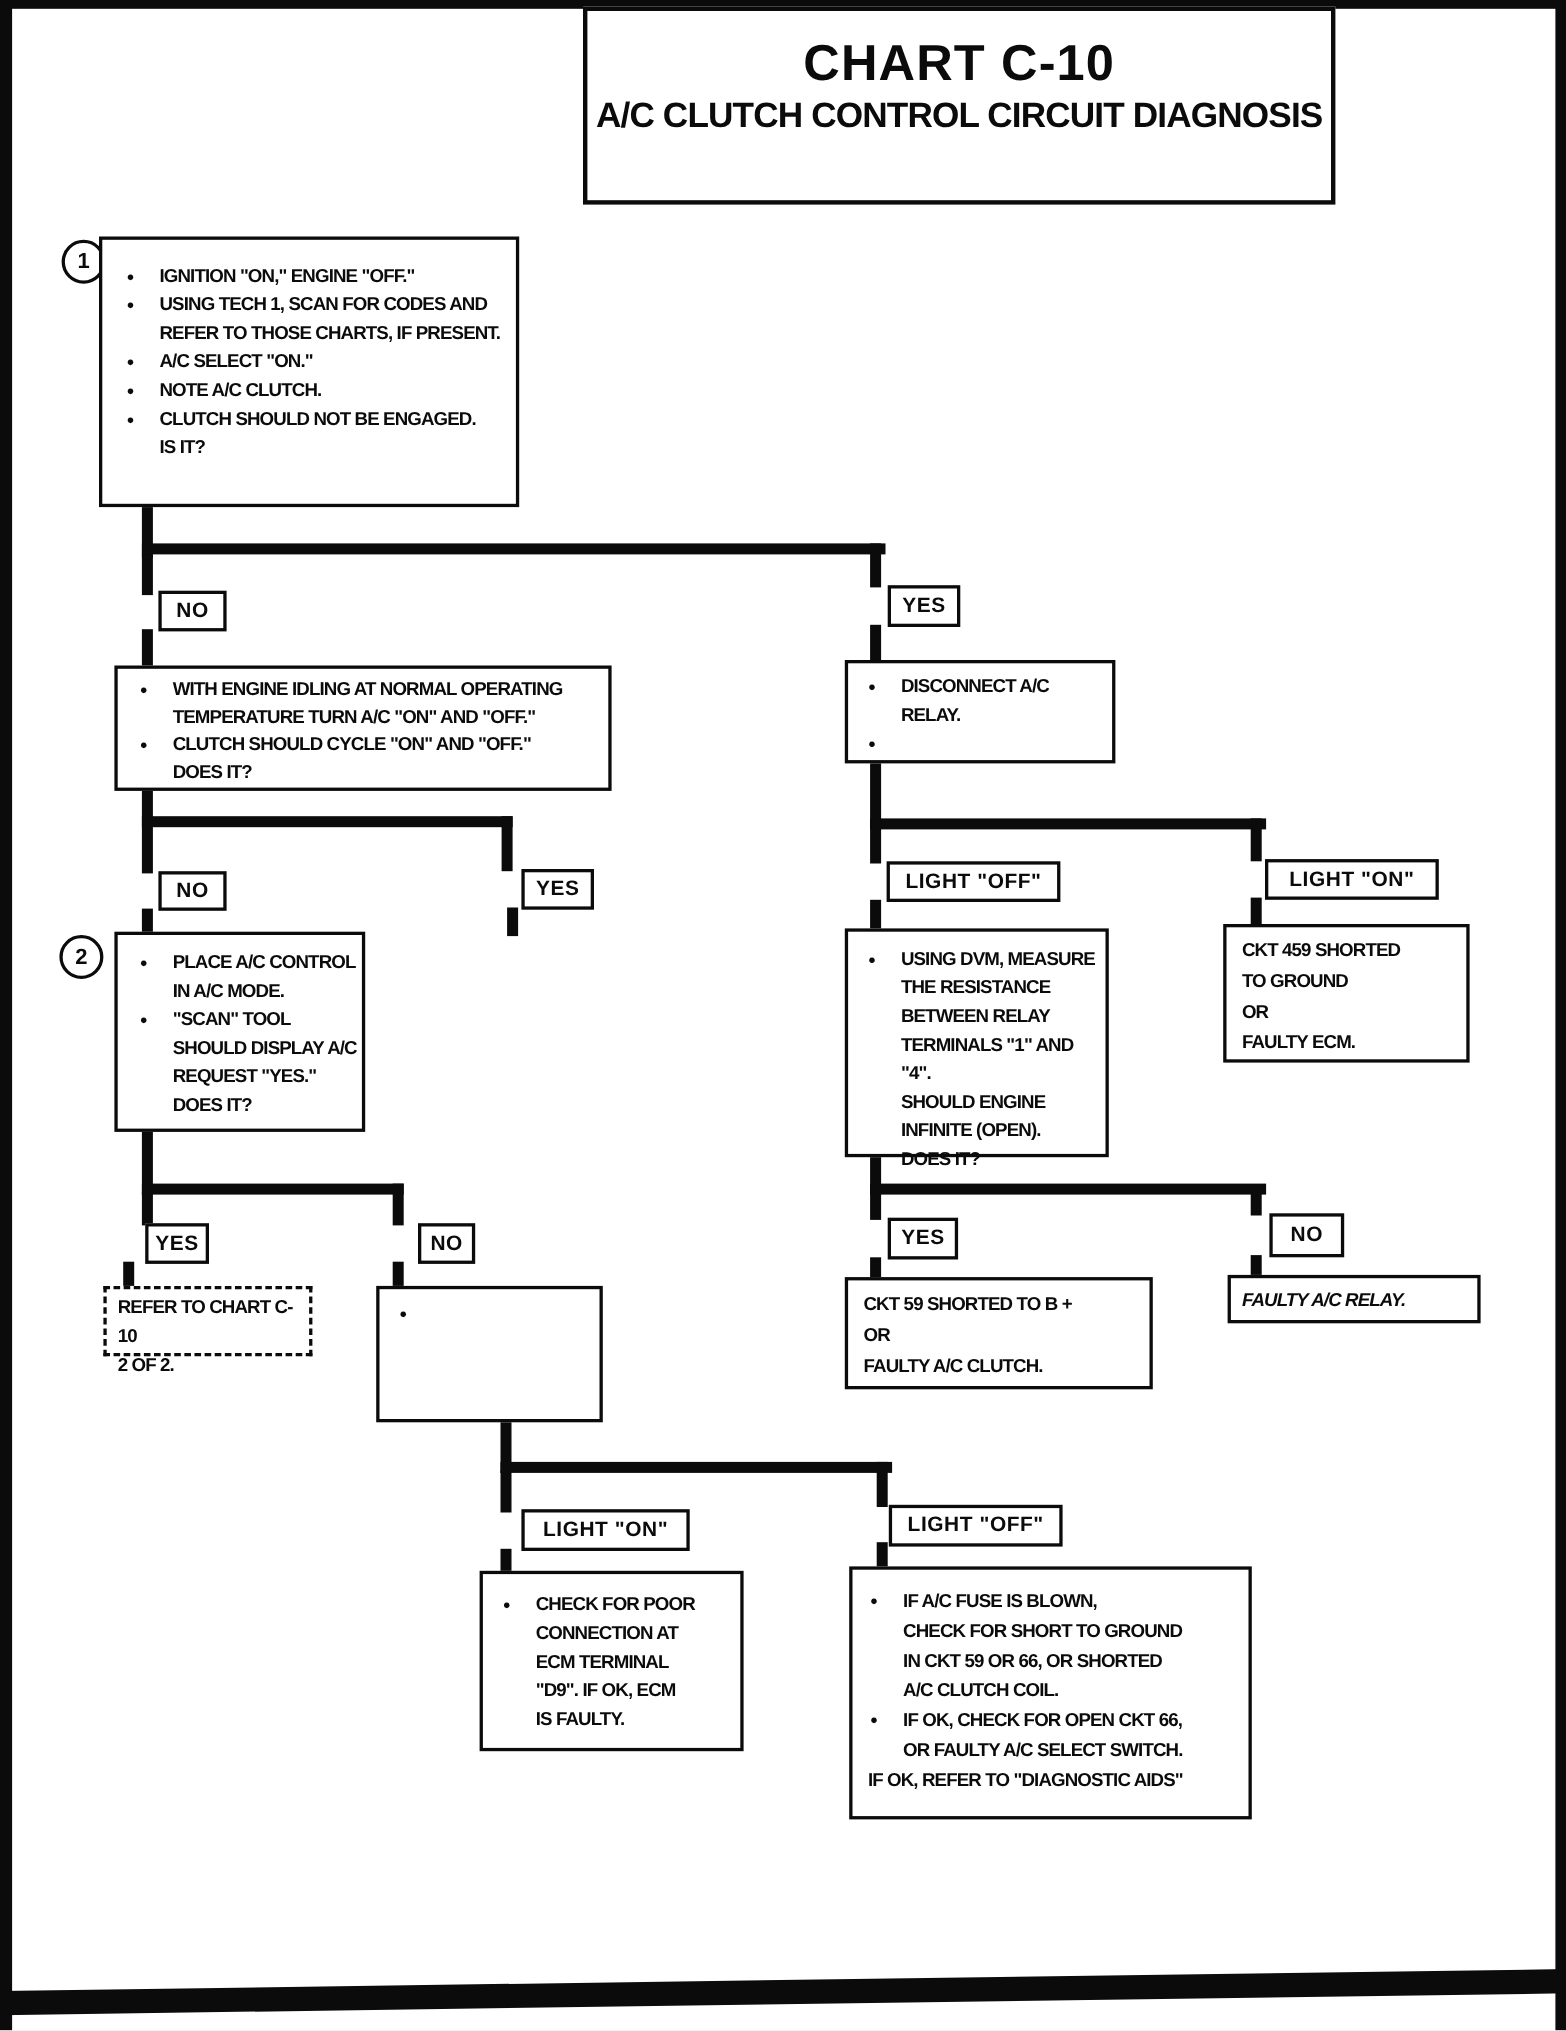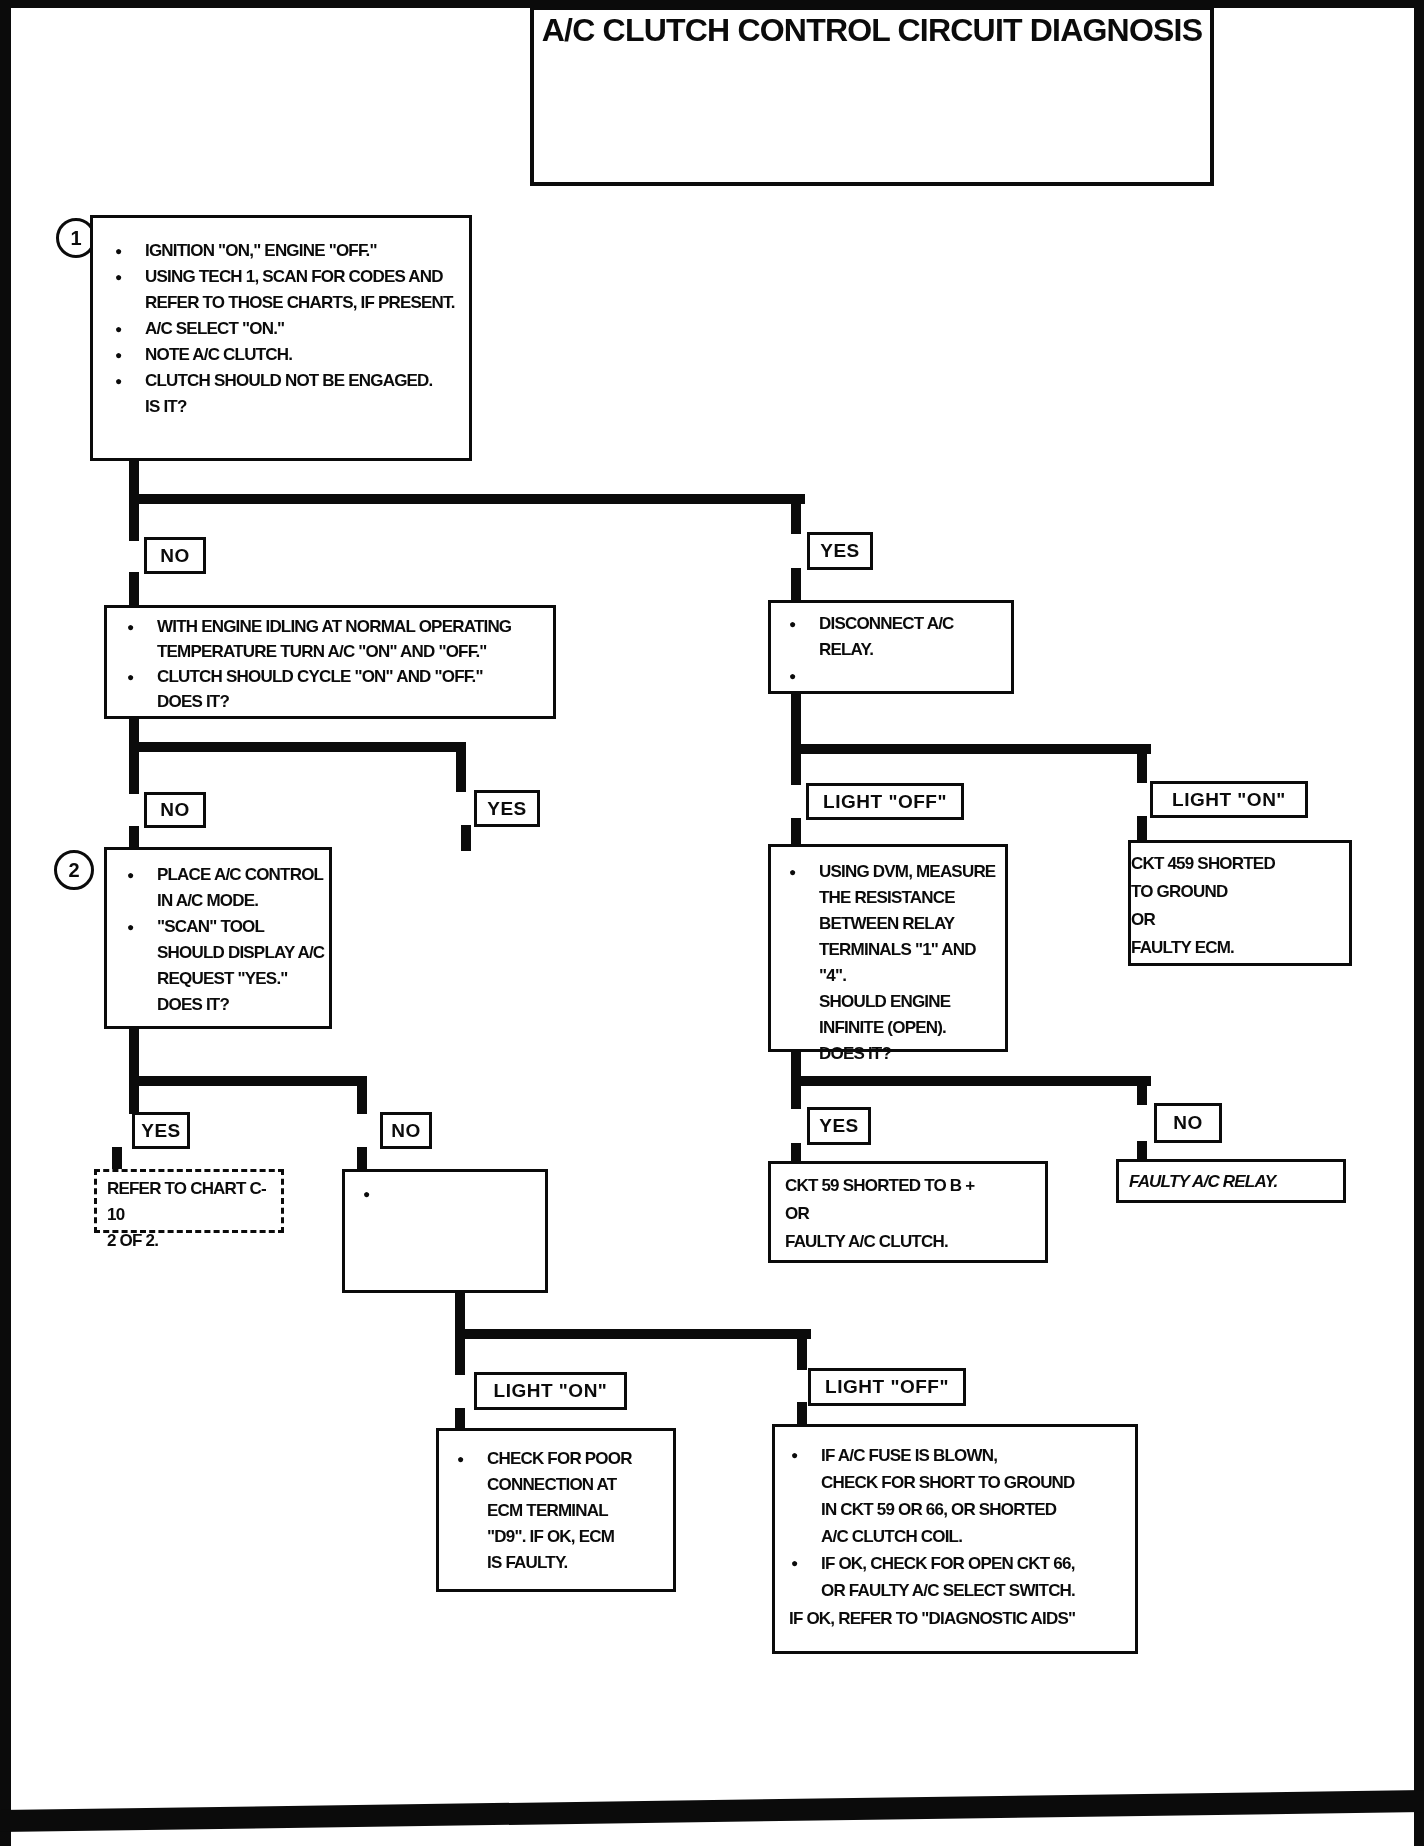--- a/index.html
+++ b/index.html
@@ -57,6 +57,7 @@
   <div class="bottom-bar"></div>
 
   <div class="title-box">
+    <div class="title-main">CHART C-10</div>
     <div class="title-sub">A/C CLUTCH CONTROL CIRCUIT DIAGNOSIS</div>
   </div>
 

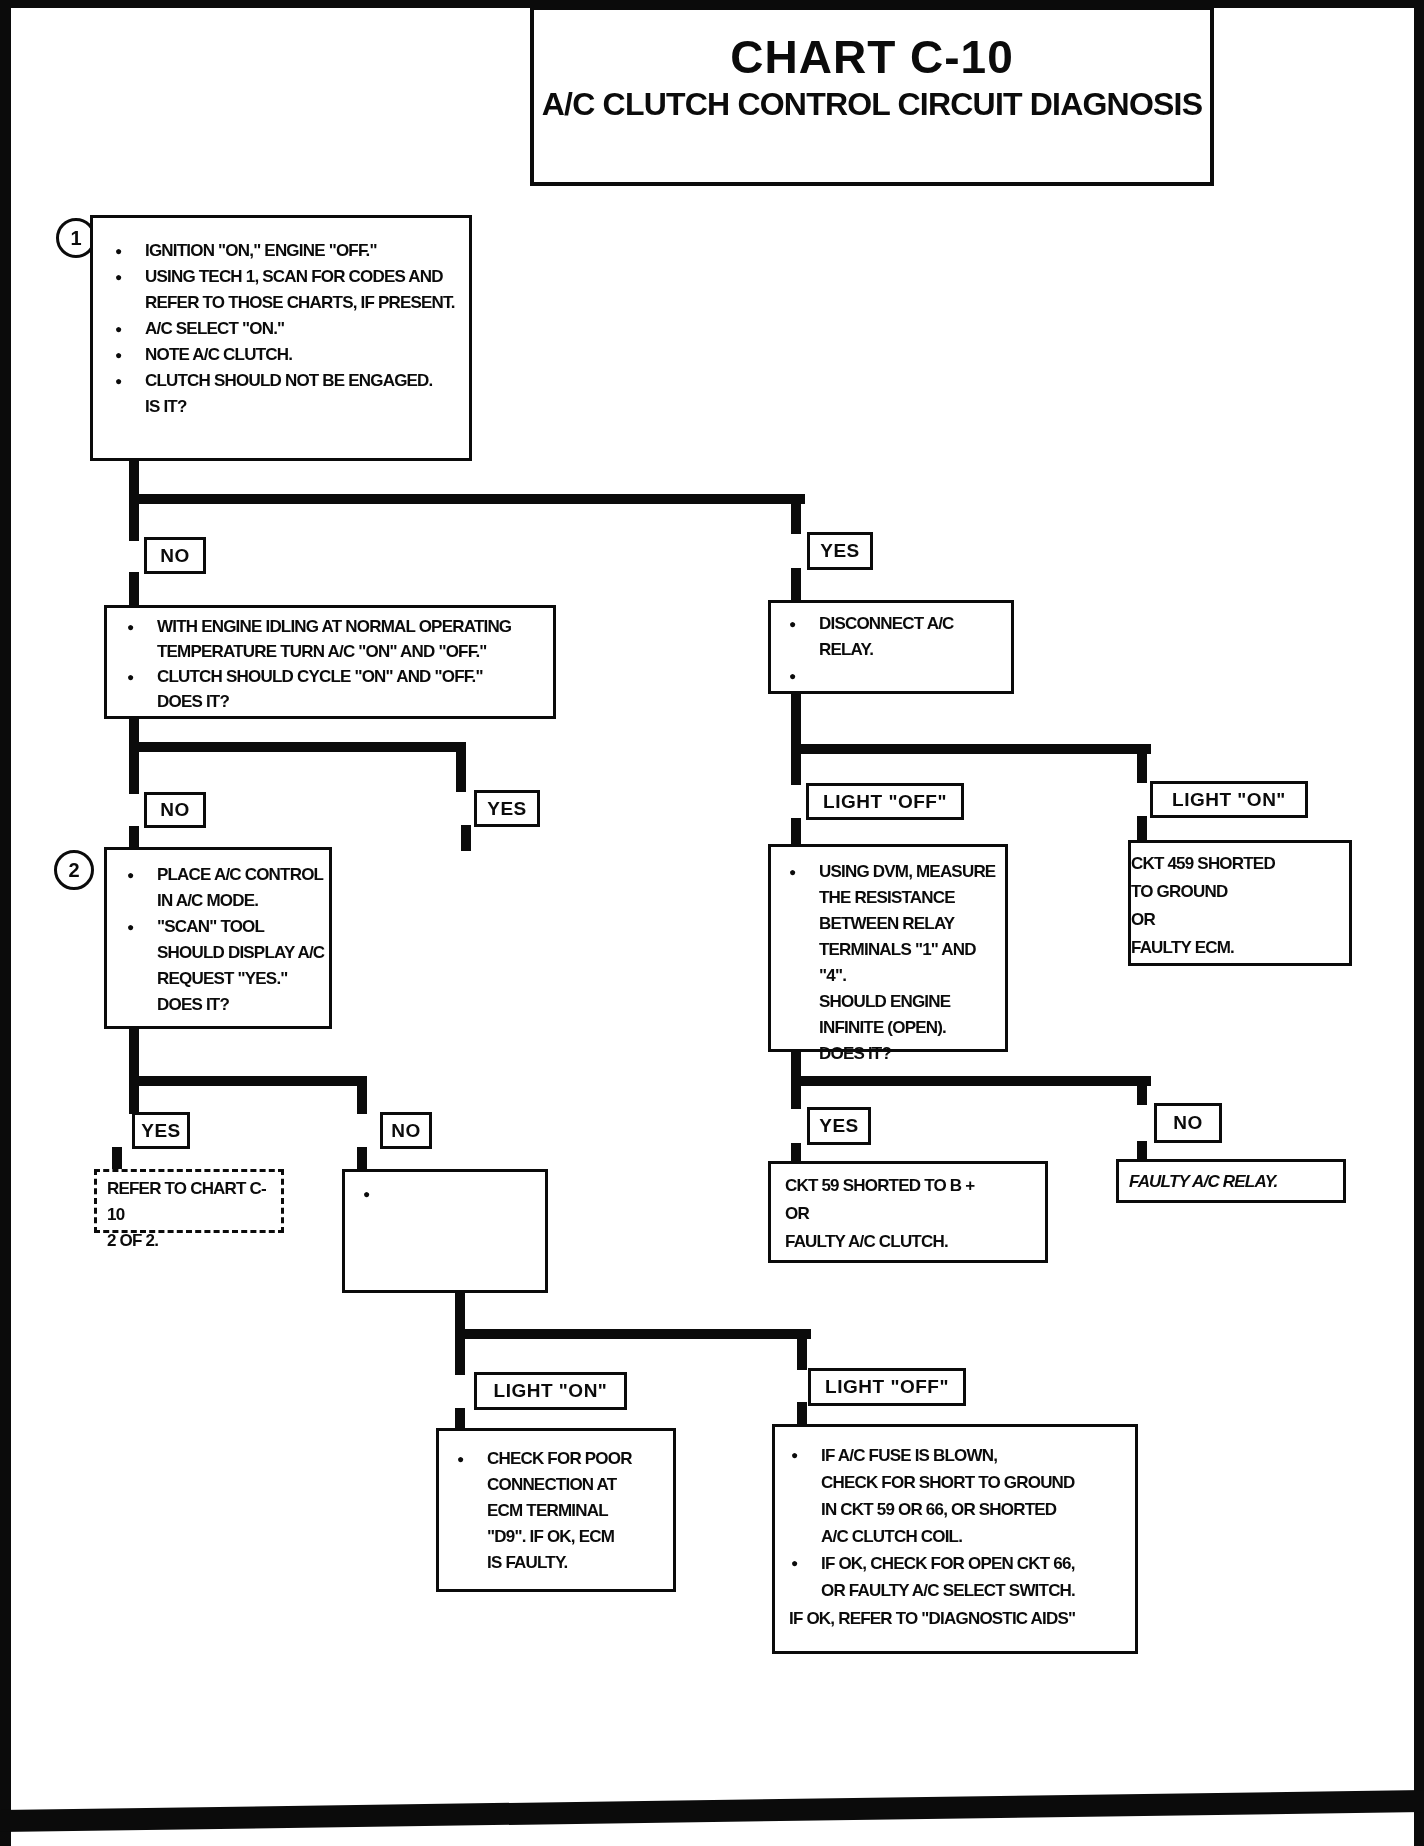--- a/index.html
+++ b/index.html
@@ -40,7 +40,7 @@
   #box-circuit-ok{padding:14px 6px 4px 16px;line-height:30px;}
   #box-disconnect{padding:8px 4px 4px 16px;}
   #box-dvm{padding:12px 4px 4px 16px;}
-  #box-ckt459{padding:7px 4px 4px 0;line-height:28px;margin-left:16px;}
+  #box-ckt459{padding:7px 4px 4px 14px;line-height:28px;}
   #box-refer{padding:4px 4px 4px 10px;}
   #box-backprobe{padding:9px 4px 4px 16px;}
   #box-ckt59{padding:8px 4px 4px 14px;line-height:28px;}

